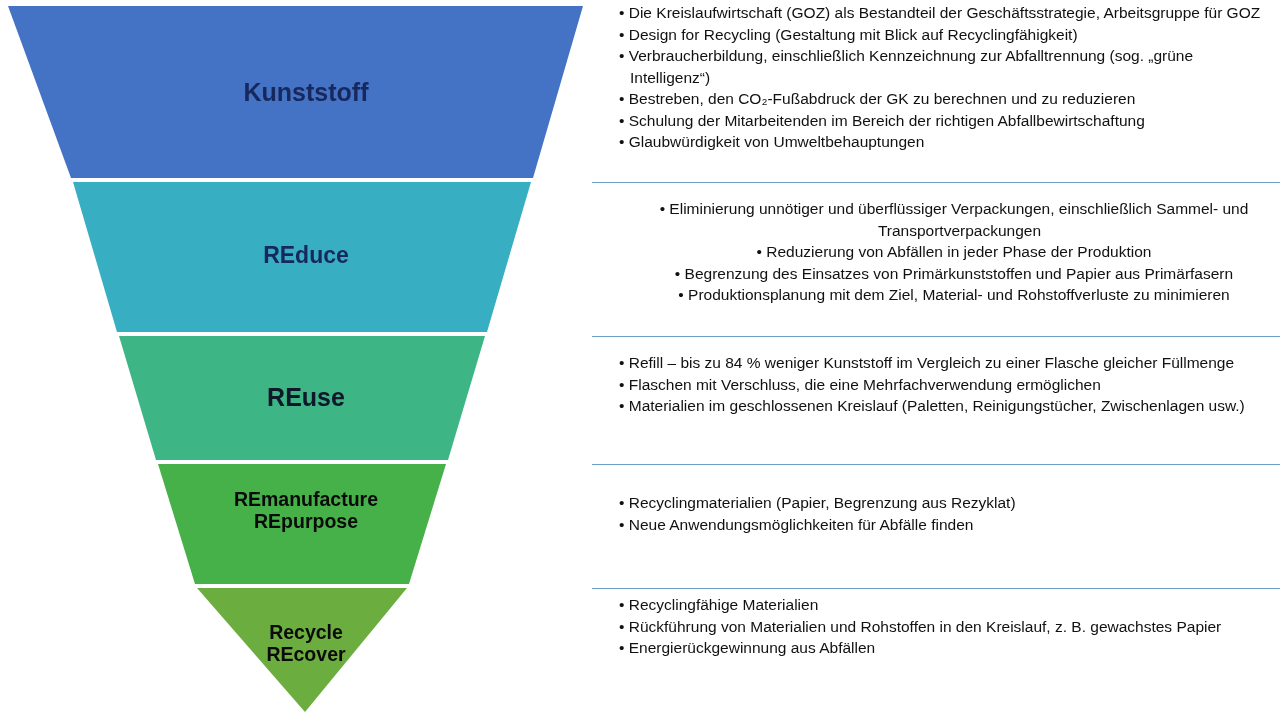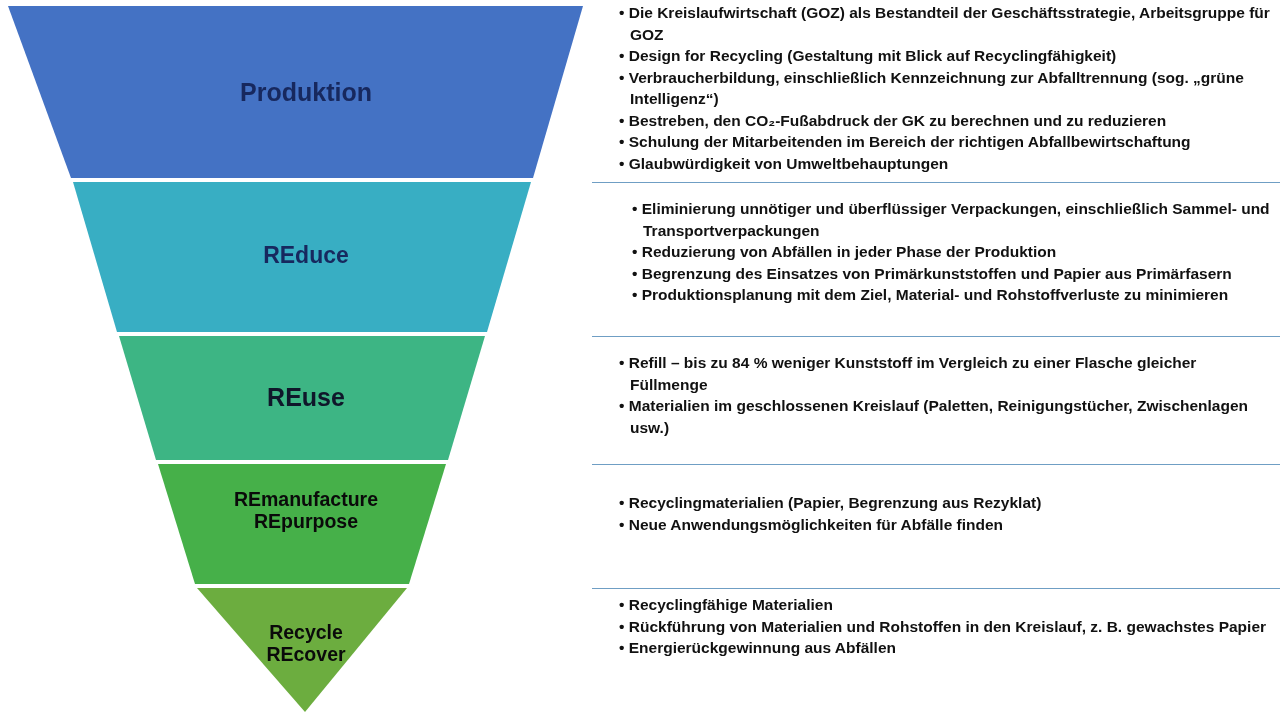--- a/index.html
+++ b/index.html
@@ -72,7 +72,6 @@
     margin: 0;
     padding: 0;
     list-style: none;
-    font-weight: bold;
   }
   .detail-list li {
     font-size: 15.5px;

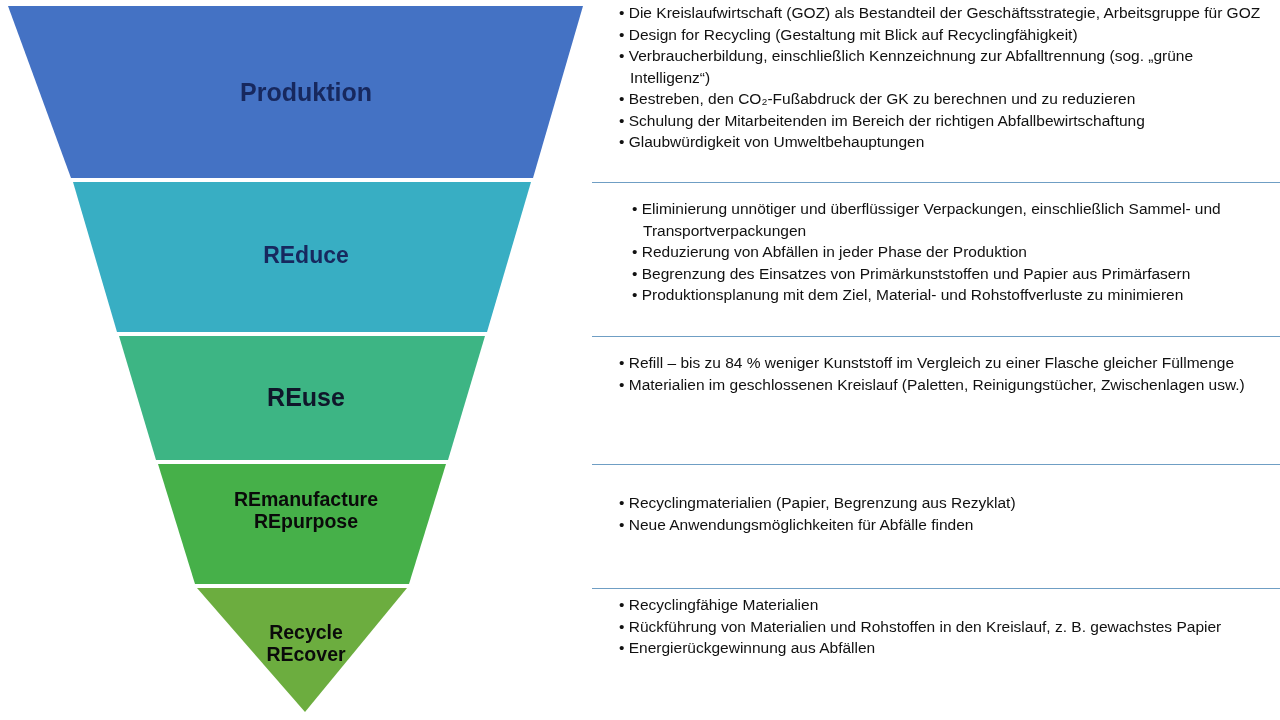--- a/index.html
+++ b/index.html
@@ -117,7 +117,7 @@
     <polygon points="197,588 407,588 305,712" fill="#6CAD3F"></polygon>
   </svg>
 
-  <div class="tier-label navy" id="label-0" style="color: rgb(23, 40, 94);">Produktion</div>
+  <div class="tier-label navy" id="label-0" style="color: rgb(23, 40, 94);">Kunststoff</div>
   <div class="tier-label navy" id="label-1" style="color: rgb(23, 40, 94);">REduce</div>
   <div class="tier-label navy" id="label-2" style="color: #0f172a;">REuse</div>
   <div class="tier-label black" id="label-3" style="color: rgb(10, 10, 10);">REmanufacture

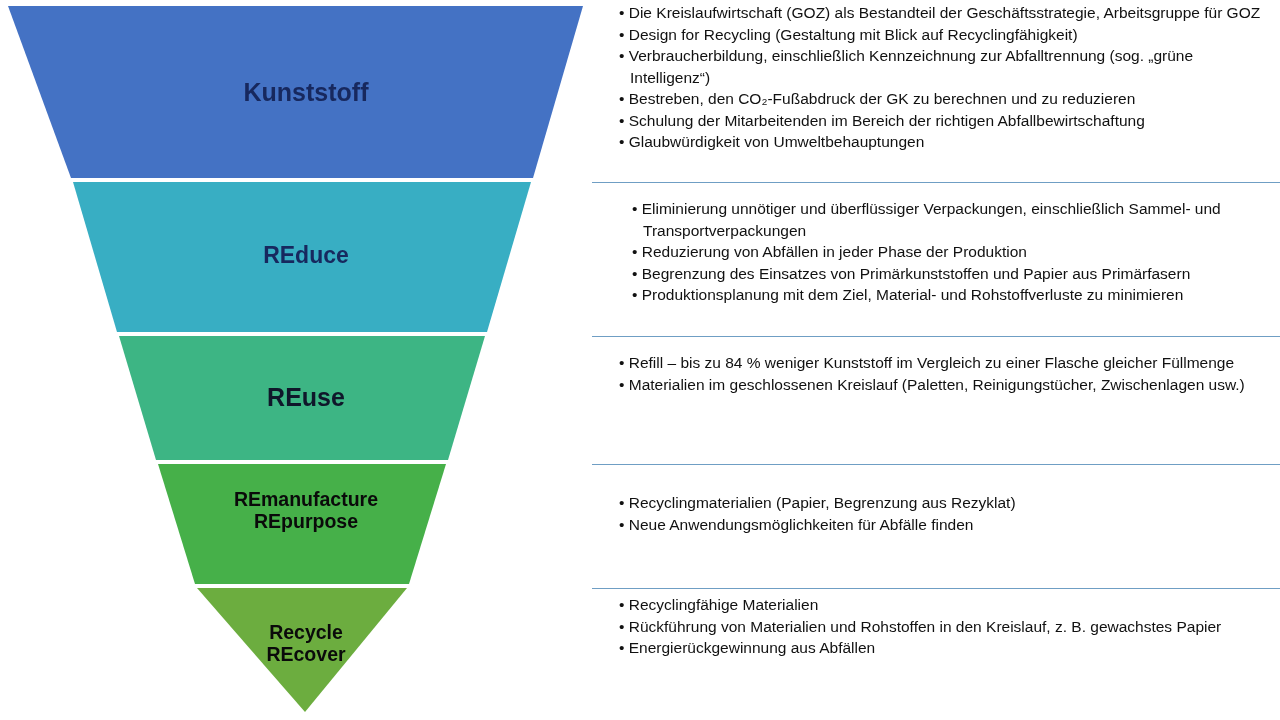--- a/index.html
+++ b/index.html
@@ -89,7 +89,7 @@
   #detail-0 { top: 2px;   }
   #detail-0 .detail-list { padding-left: 27px; }
 
-  #detail-1 { top: 182px; }
+  #detail-1 { top: 182px; text-align: center; }
   #detail-1 .detail-list { padding-left: 40px; }
   #detail-1 .detail-list li { text-indent: -11px; }
 

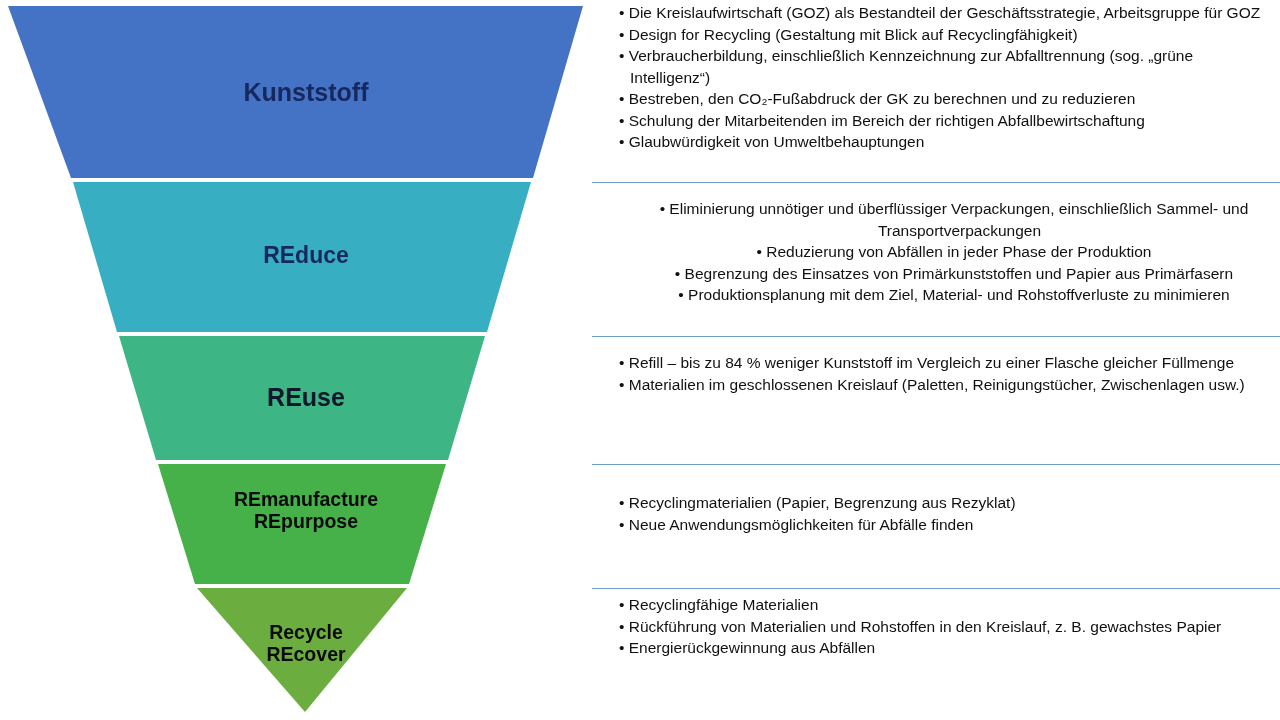--- a/index.html
+++ b/index.html
@@ -152,6 +152,7 @@
       <div class="rule" style="background: rgb(111, 158, 196);"></div>
       <ul class="detail-list">
           <li>Refill – bis zu 84 % weniger Kunststoff im Vergleich zu einer Flasche gleicher Füllmenge</li>
+          <li>Flaschen mit Verschluss, die eine Mehrfachverwendung ermöglichen</li>
           <li>Materialien im geschlossenen Kreislauf (Paletten, Reinigungstücher, Zwischenlagen usw.)</li>
         </ul>
     </div>

